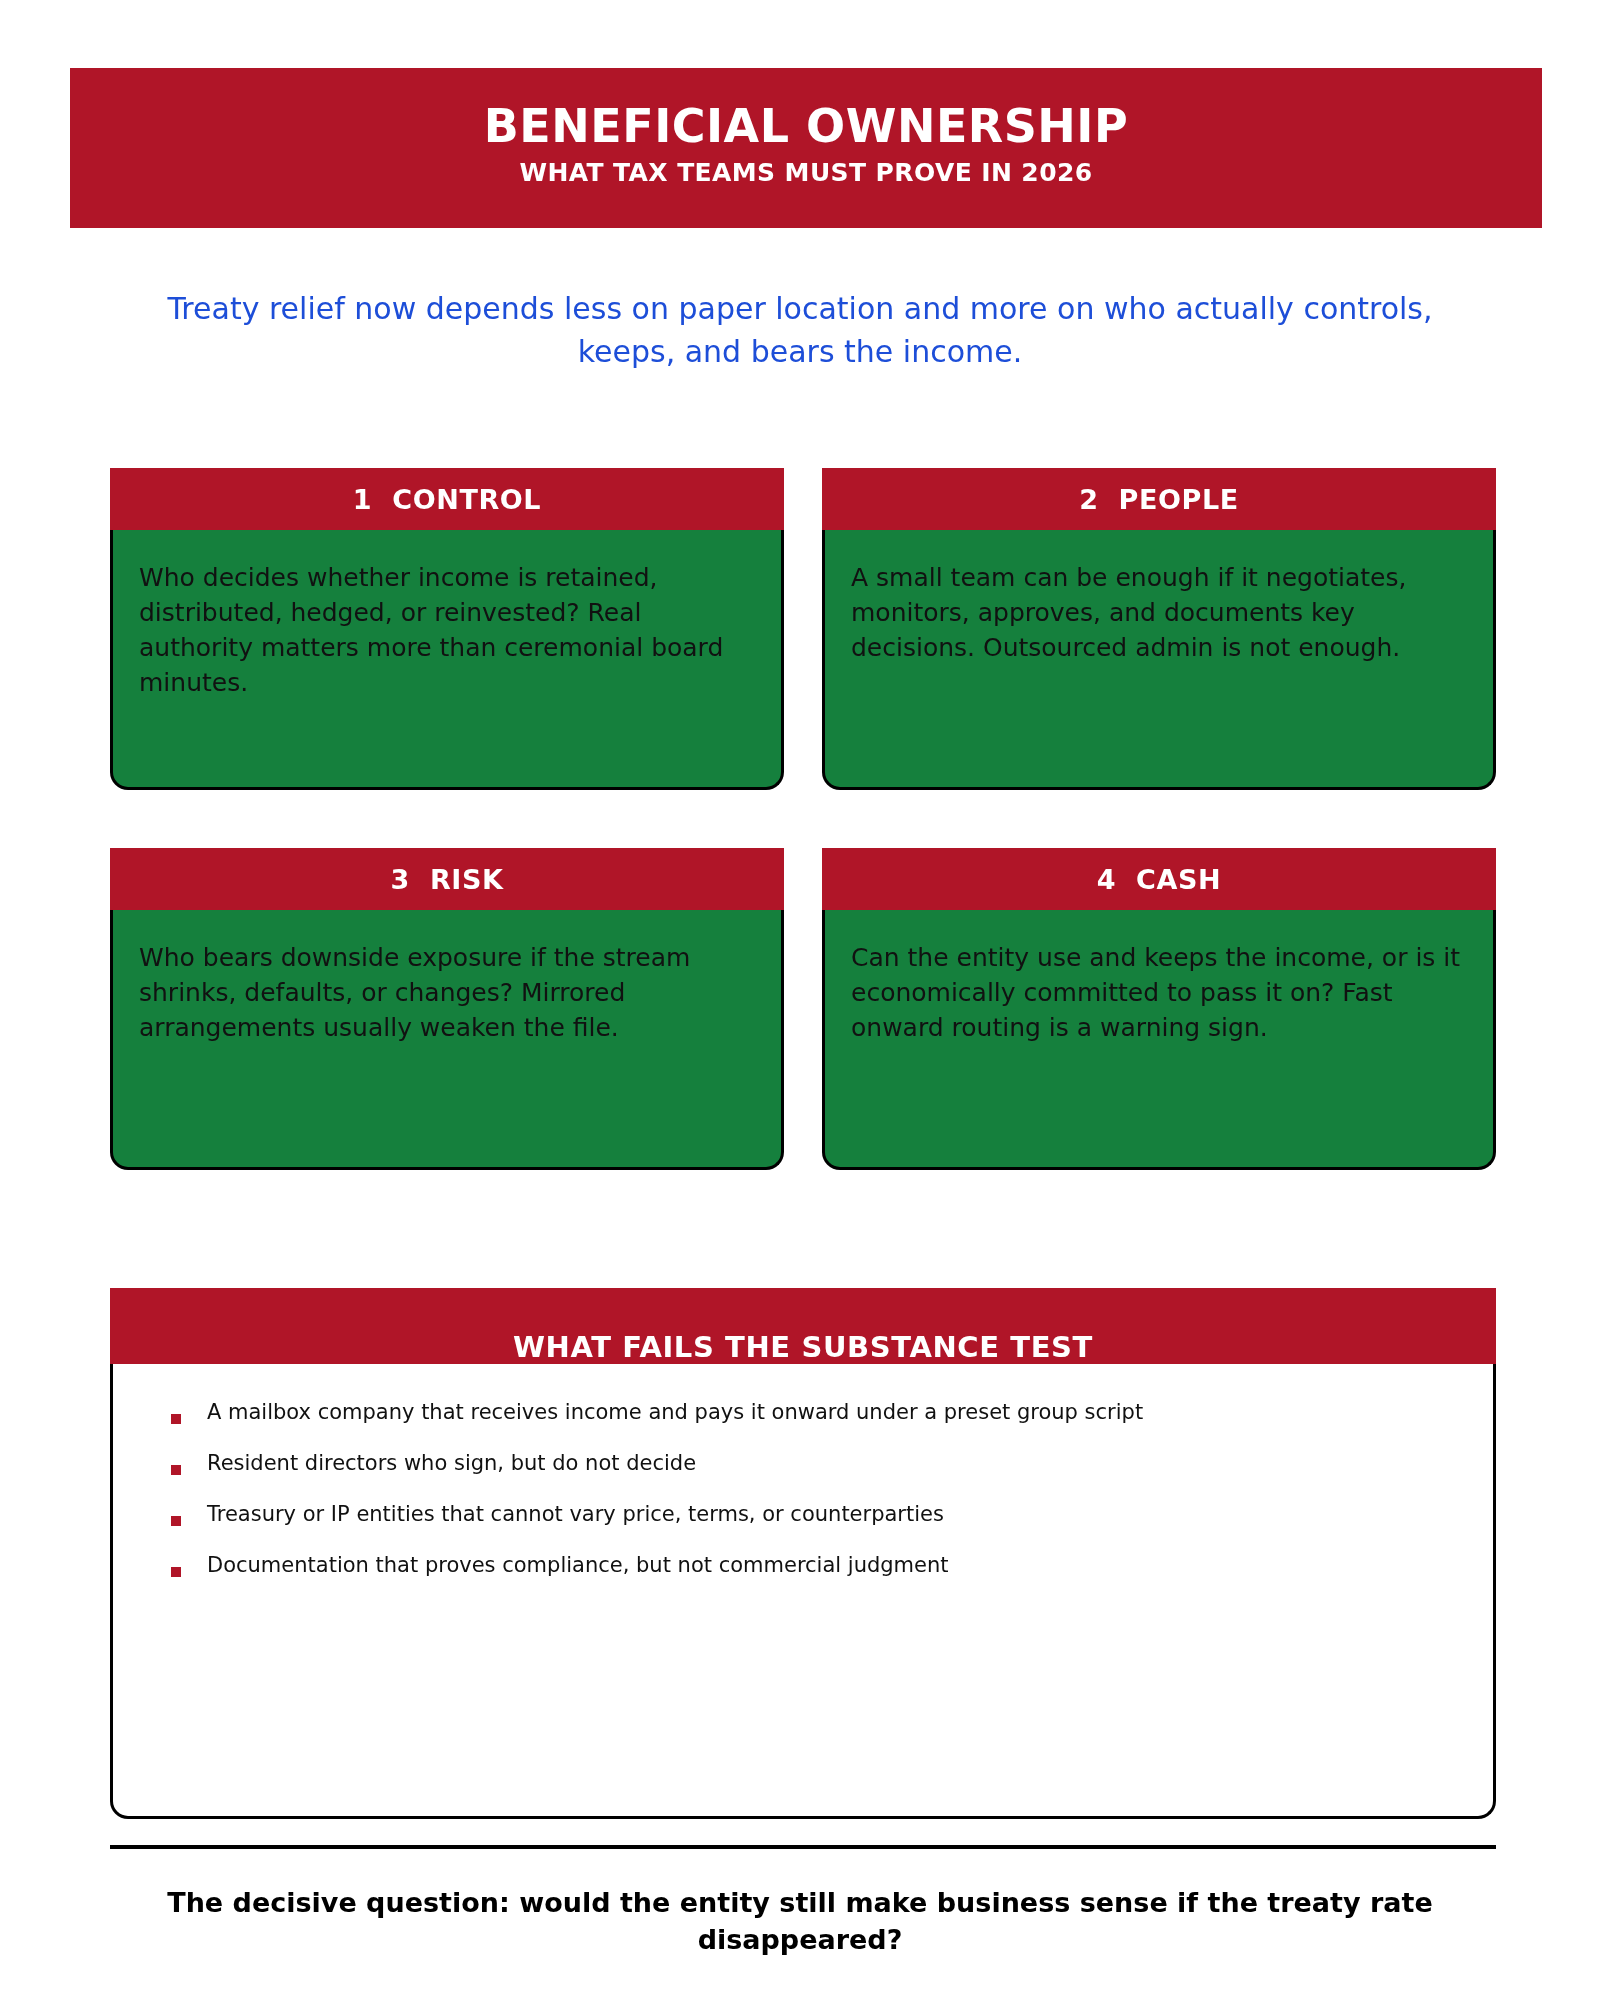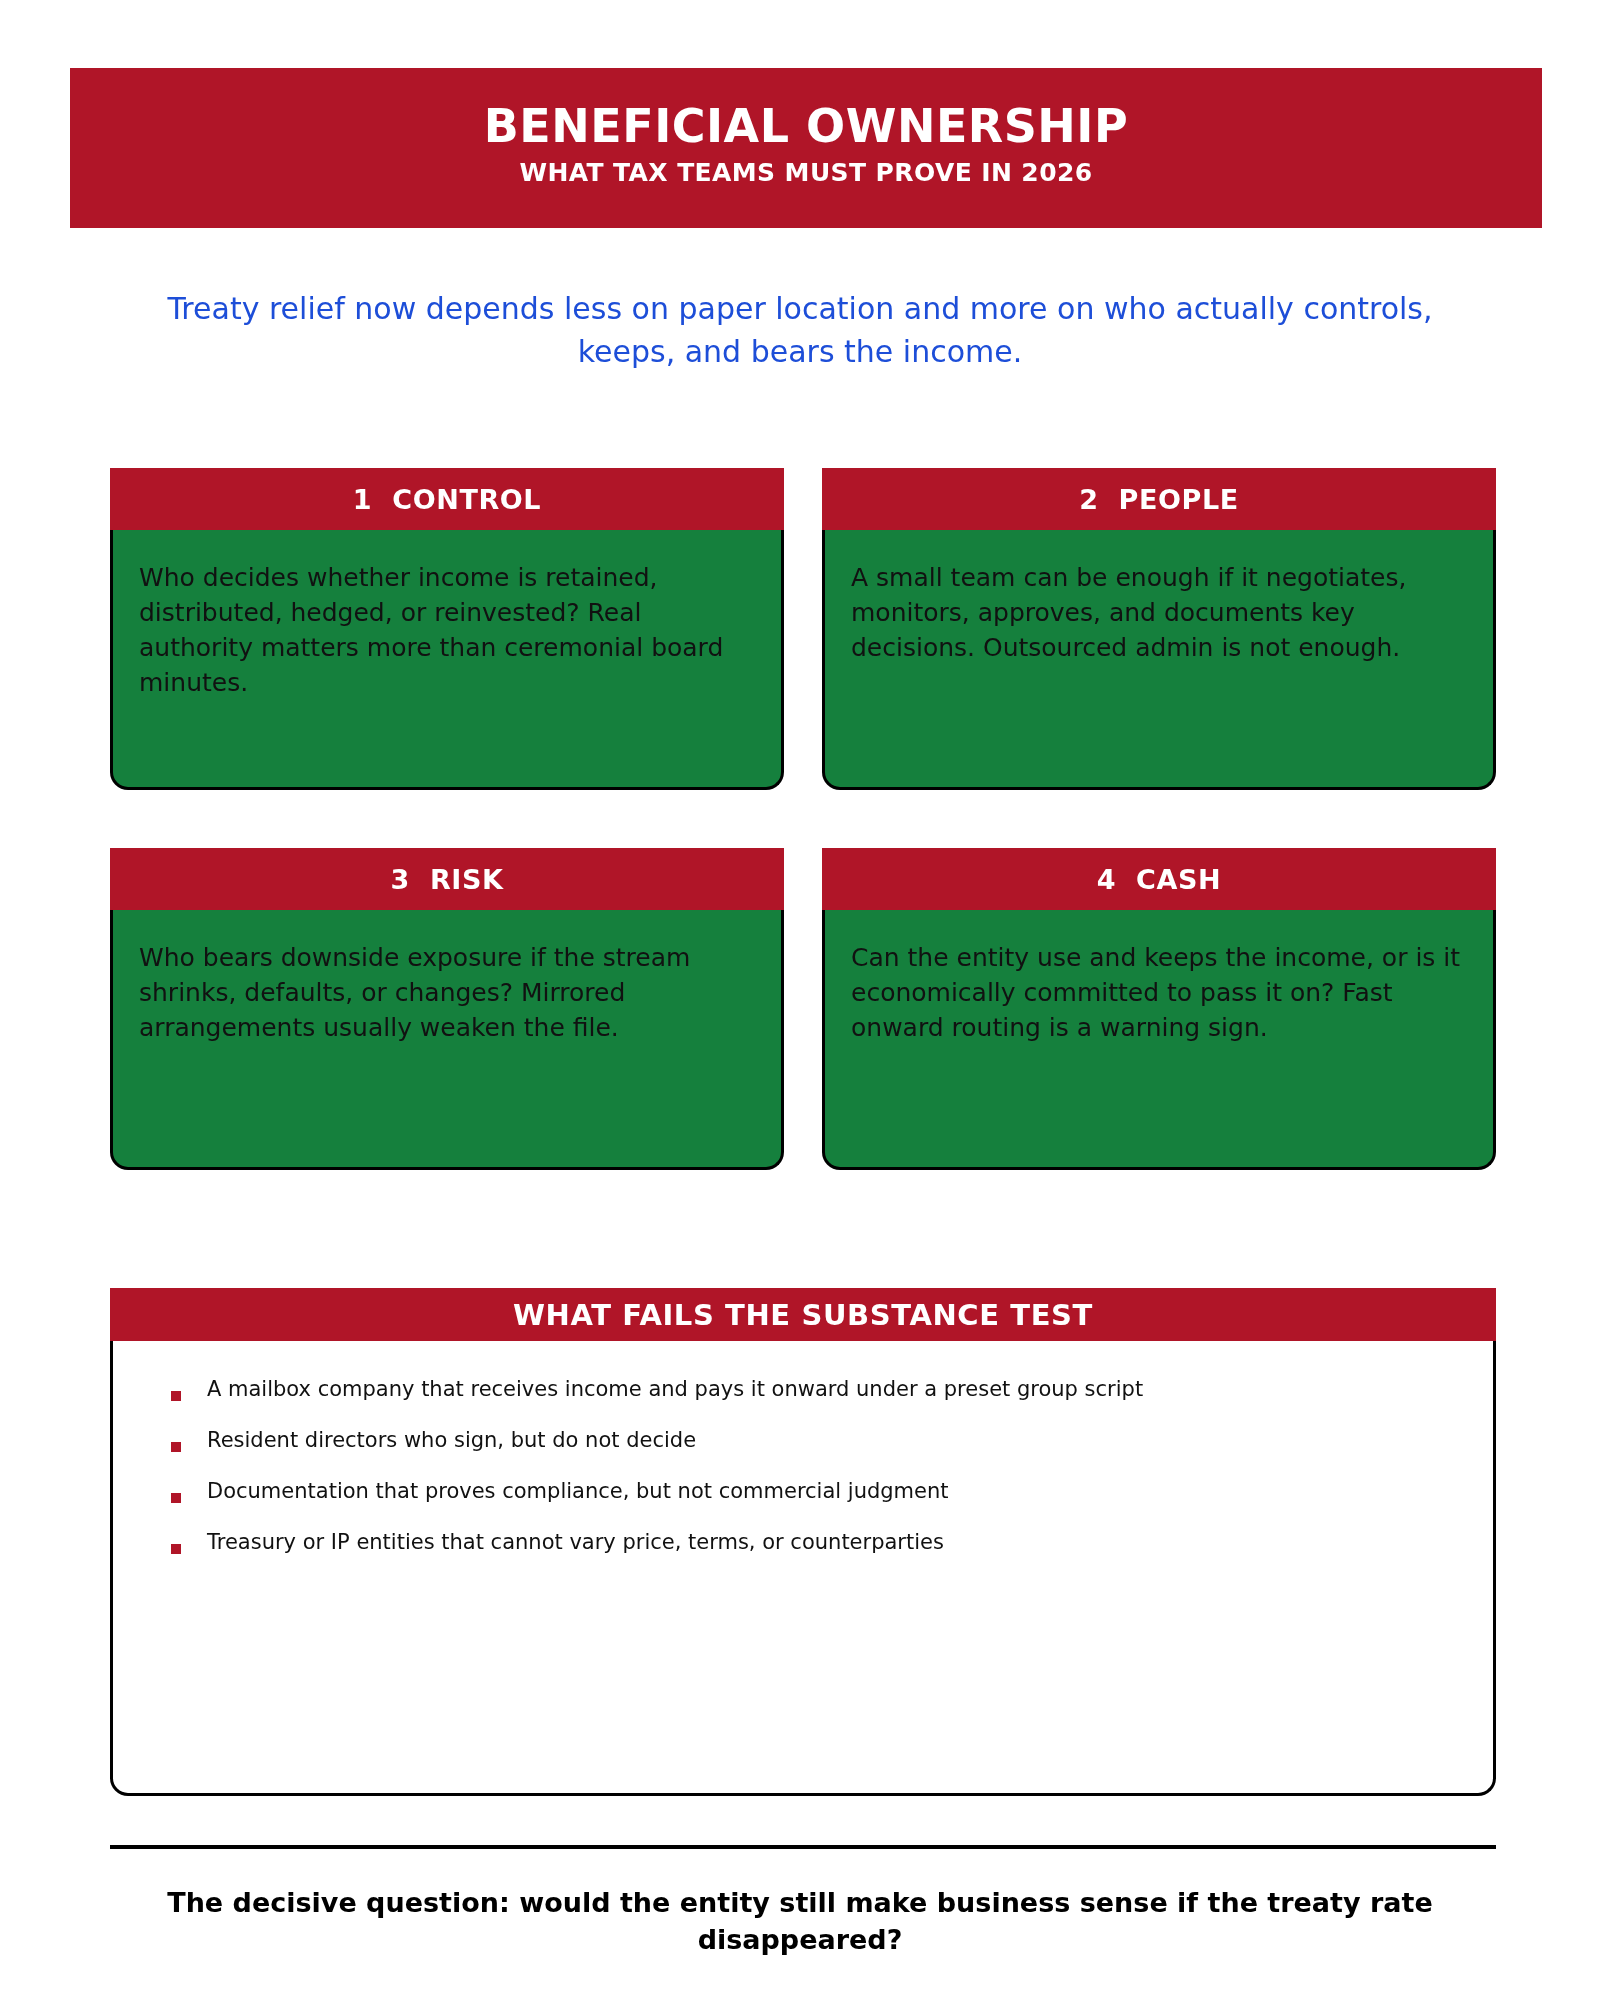--- a/index.html
+++ b/index.html
@@ -109,10 +109,10 @@
     width: 1386px;
   }
   .panel-head {
-    height: 53px;
-    background: #B01528;
-    display: flex;
-    align-items: center;
+    height: 76px;
+    background: #B01528;
+    display: flex;
+    align-items: flex-end;
     justify-content: center;
   }
   .panel-head-text {

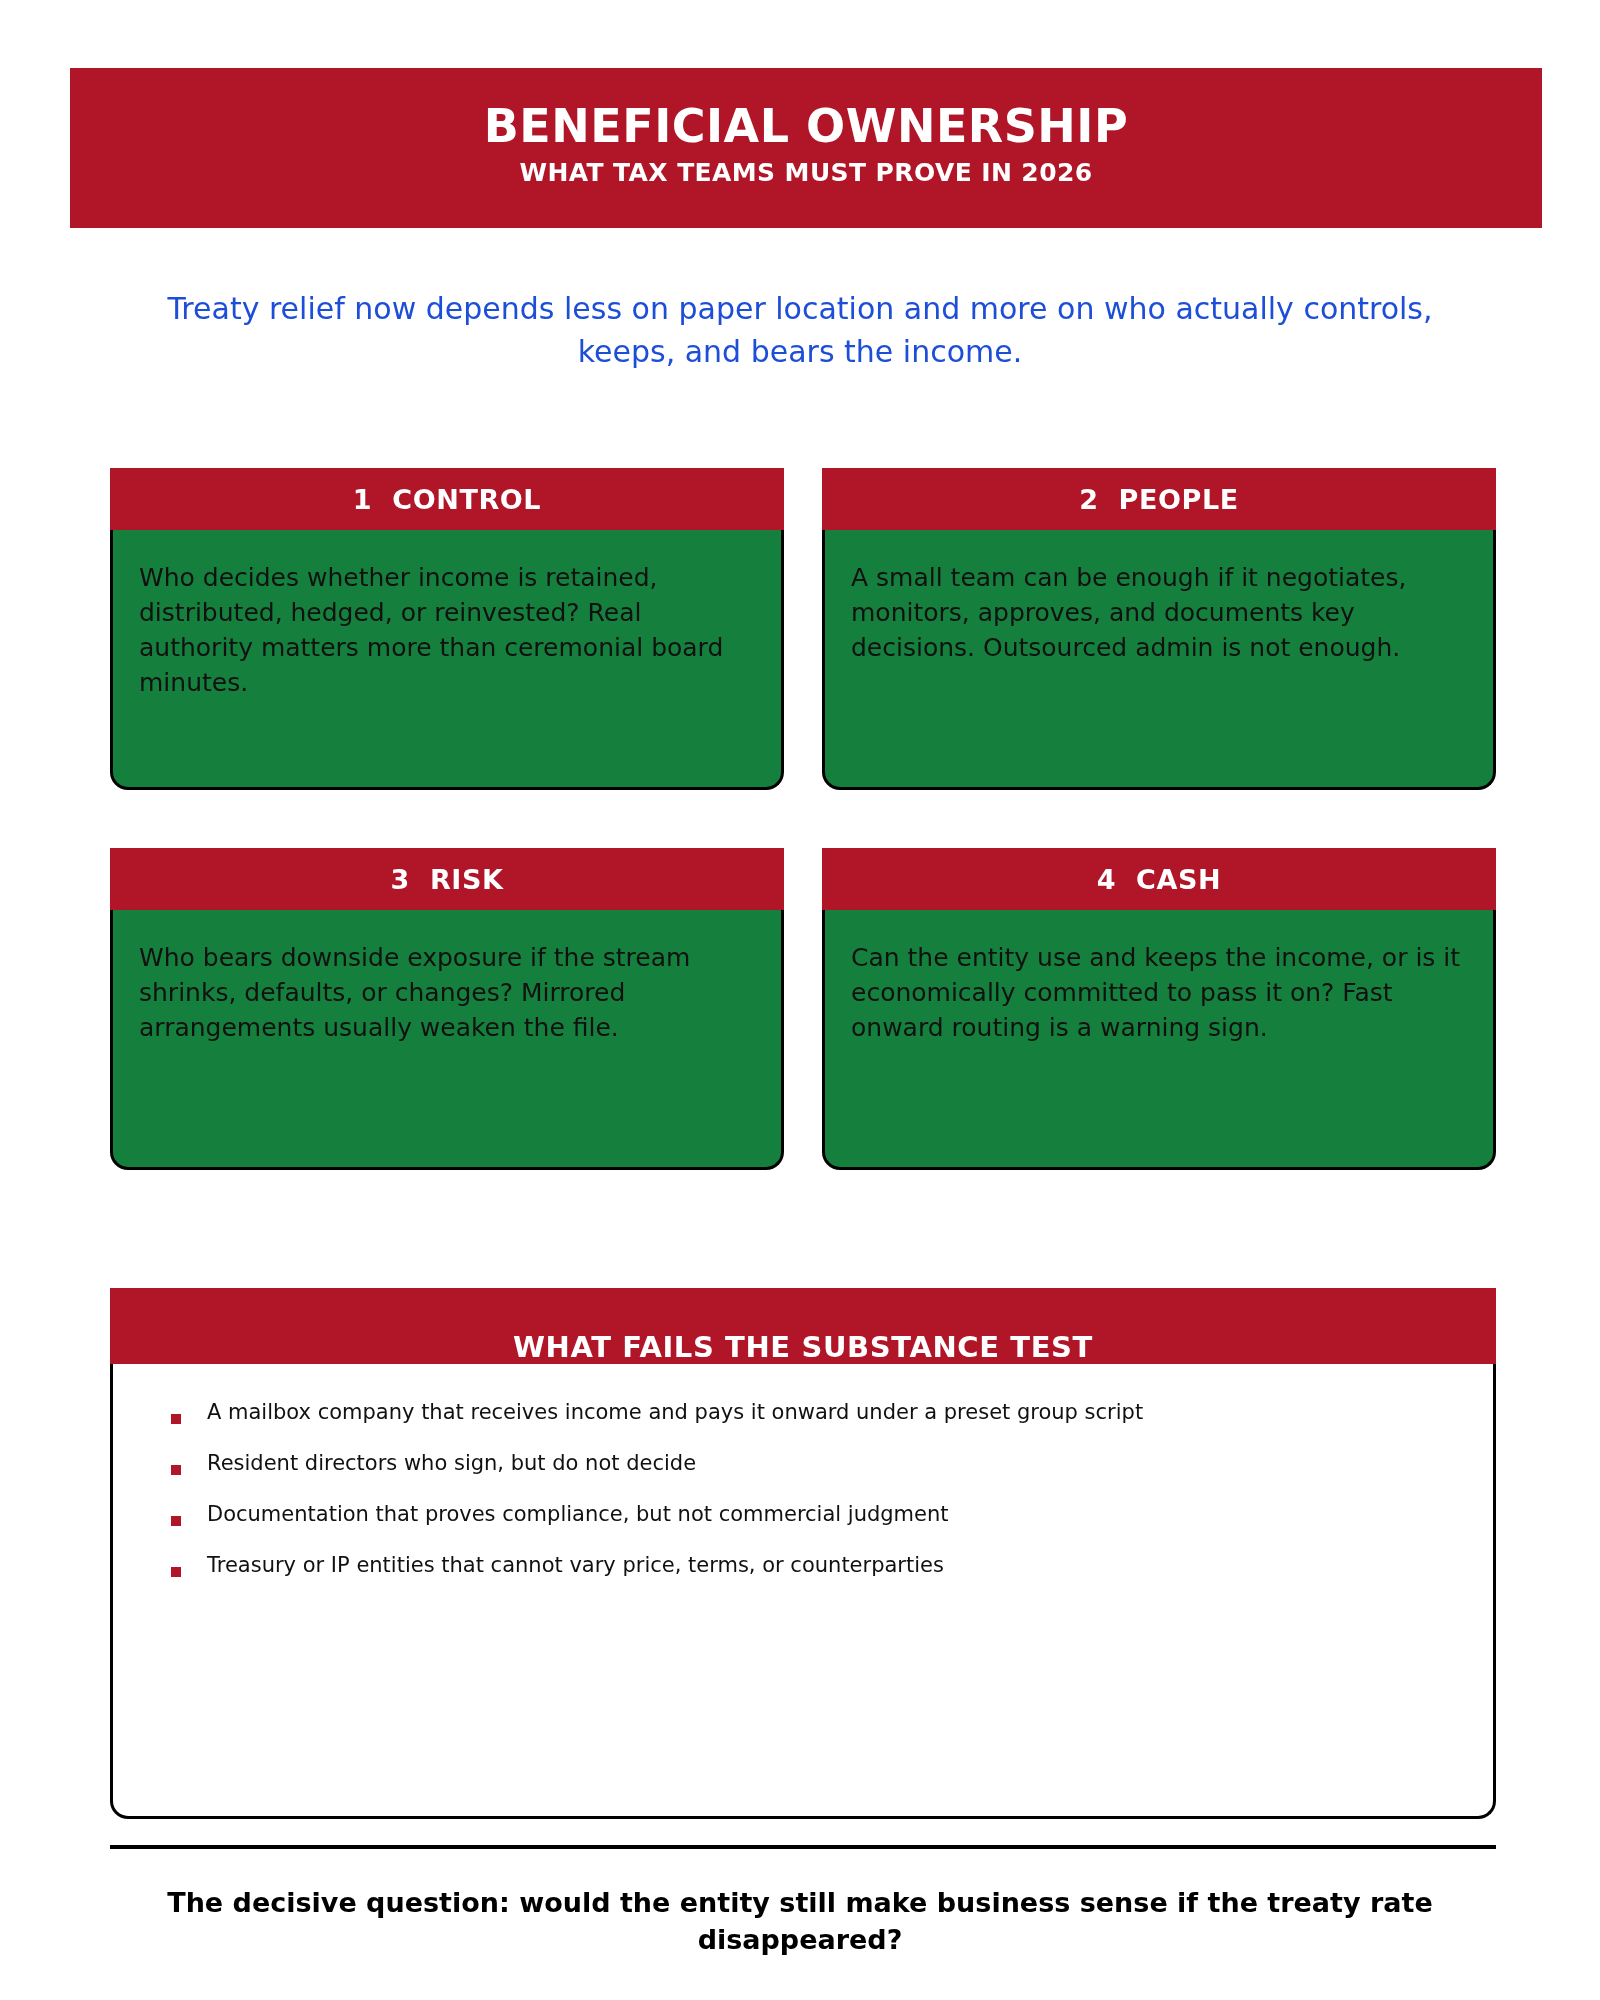--- a/index.html
+++ b/index.html
@@ -237,12 +237,12 @@
 
       <div class="bullet-row">
         <span class="bullet-mark"></span>
+        <span class="bullet-text">Treasury or IP entities that cannot vary price, terms, or counterparties</span>
+      </div>
+
+      <div class="bullet-row">
+        <span class="bullet-mark"></span>
         <span class="bullet-text">Documentation that proves compliance, but not commercial judgment</span>
-      </div>
-
-      <div class="bullet-row">
-        <span class="bullet-mark"></span>
-        <span class="bullet-text">Treasury or IP entities that cannot vary price, terms, or counterparties</span>
       </div>
 
     </div>

